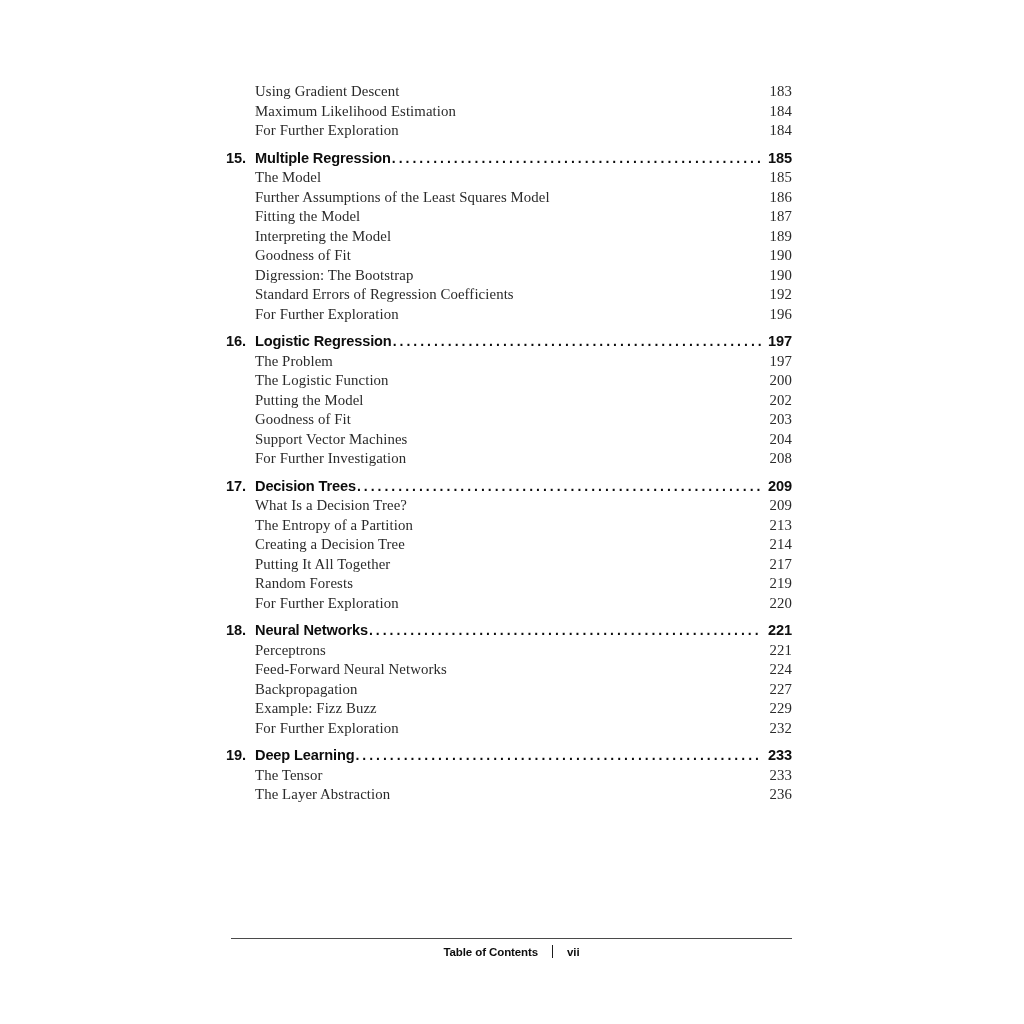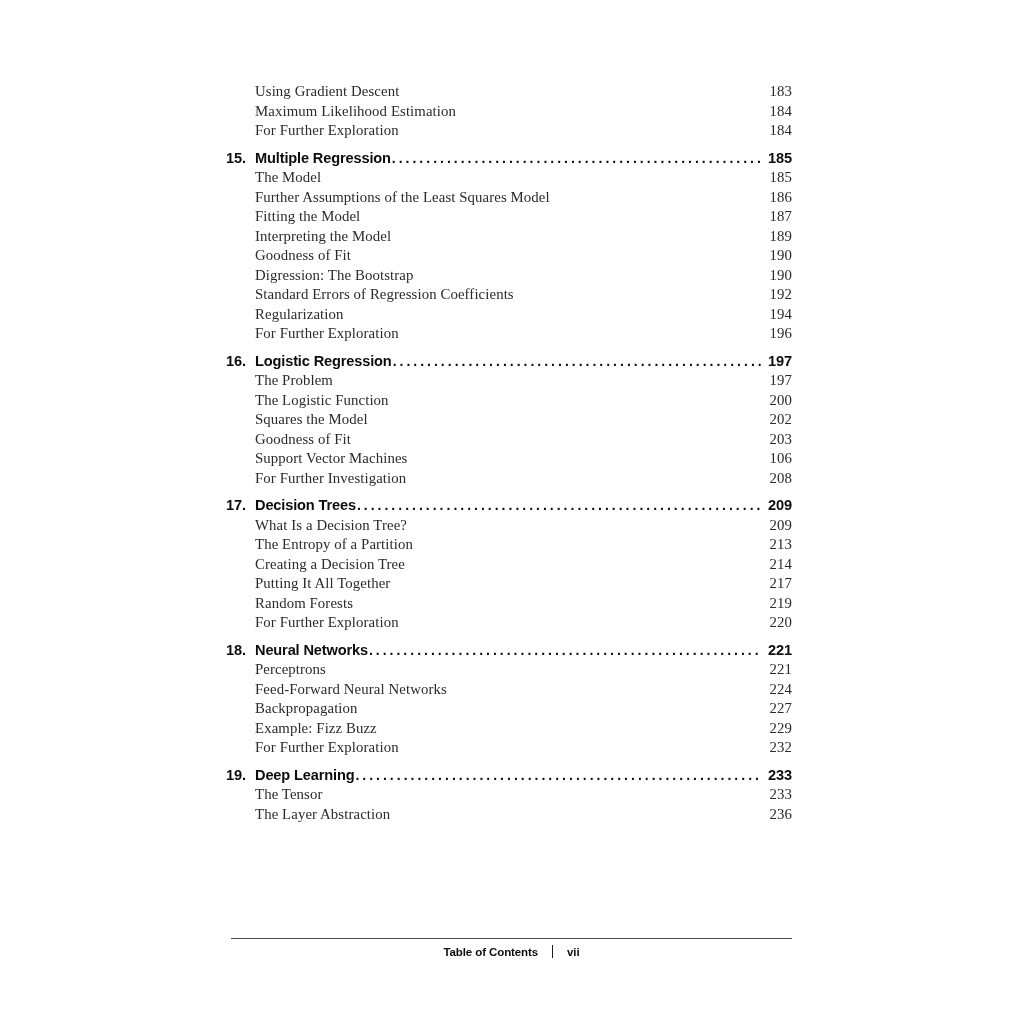--- a/index.html
+++ b/index.html
@@ -154,11 +154,6 @@
       <span class="page-num">192</span>
     </div>
       <div class="row entry">
-      <span class="title">Regularization</span>
-      <span class="spacer"></span>
-      <span class="page-num">194</span>
-    </div>
-      <div class="row entry">
       <span class="title">For Further Exploration</span>
       <span class="spacer"></span>
       <span class="page-num">196</span>

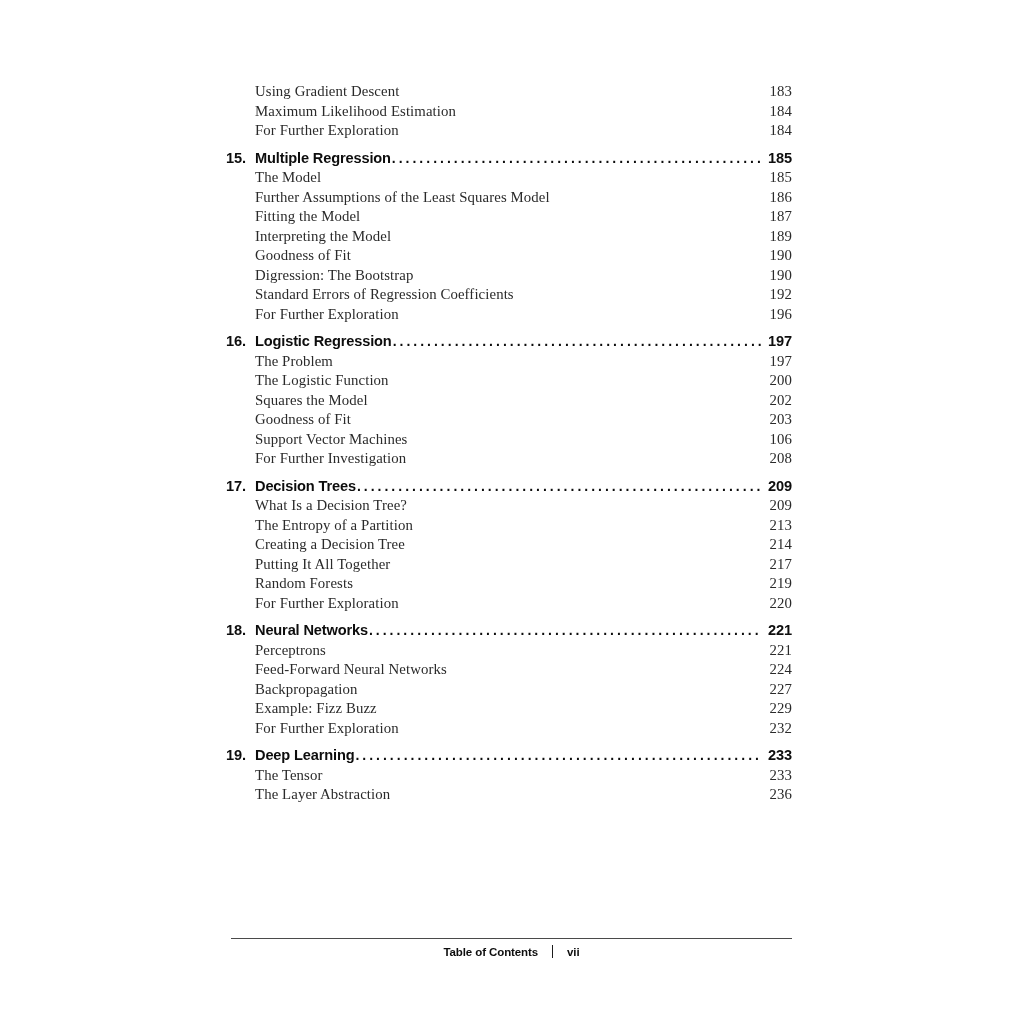--- a/index.html
+++ b/index.html
@@ -175,7 +175,7 @@
       <span class="page-num">200</span>
     </div>
       <div class="row entry">
-      <span class="title">Squares the Model</span>
+      <span class="title">Putting the Model</span>
       <span class="spacer"></span>
       <span class="page-num">202</span>
     </div>

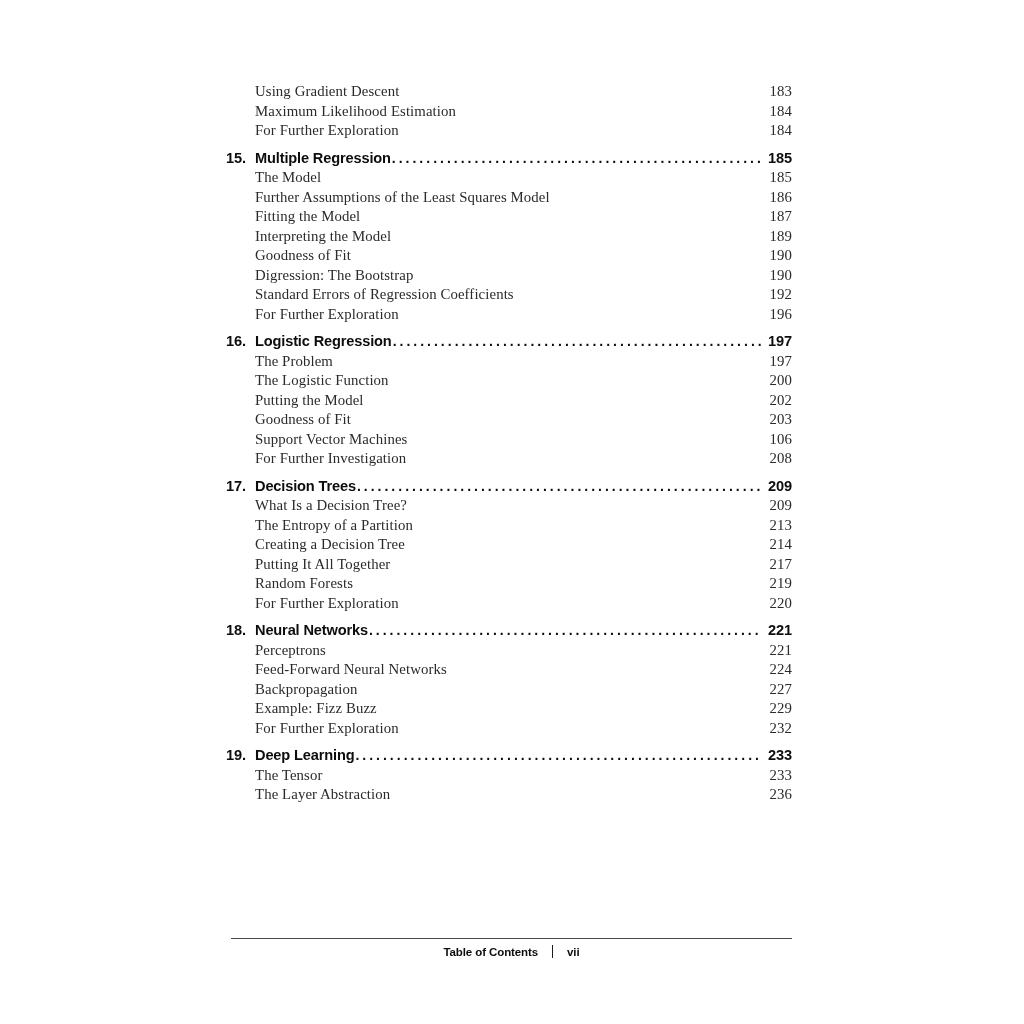--- a/index.html
+++ b/index.html
@@ -187,7 +187,7 @@
       <div class="row entry">
       <span class="title">Support Vector Machines</span>
       <span class="spacer"></span>
-      <span class="page-num">106</span>
+      <span class="page-num">204</span>
     </div>
       <div class="row entry">
       <span class="title">For Further Investigation</span>

